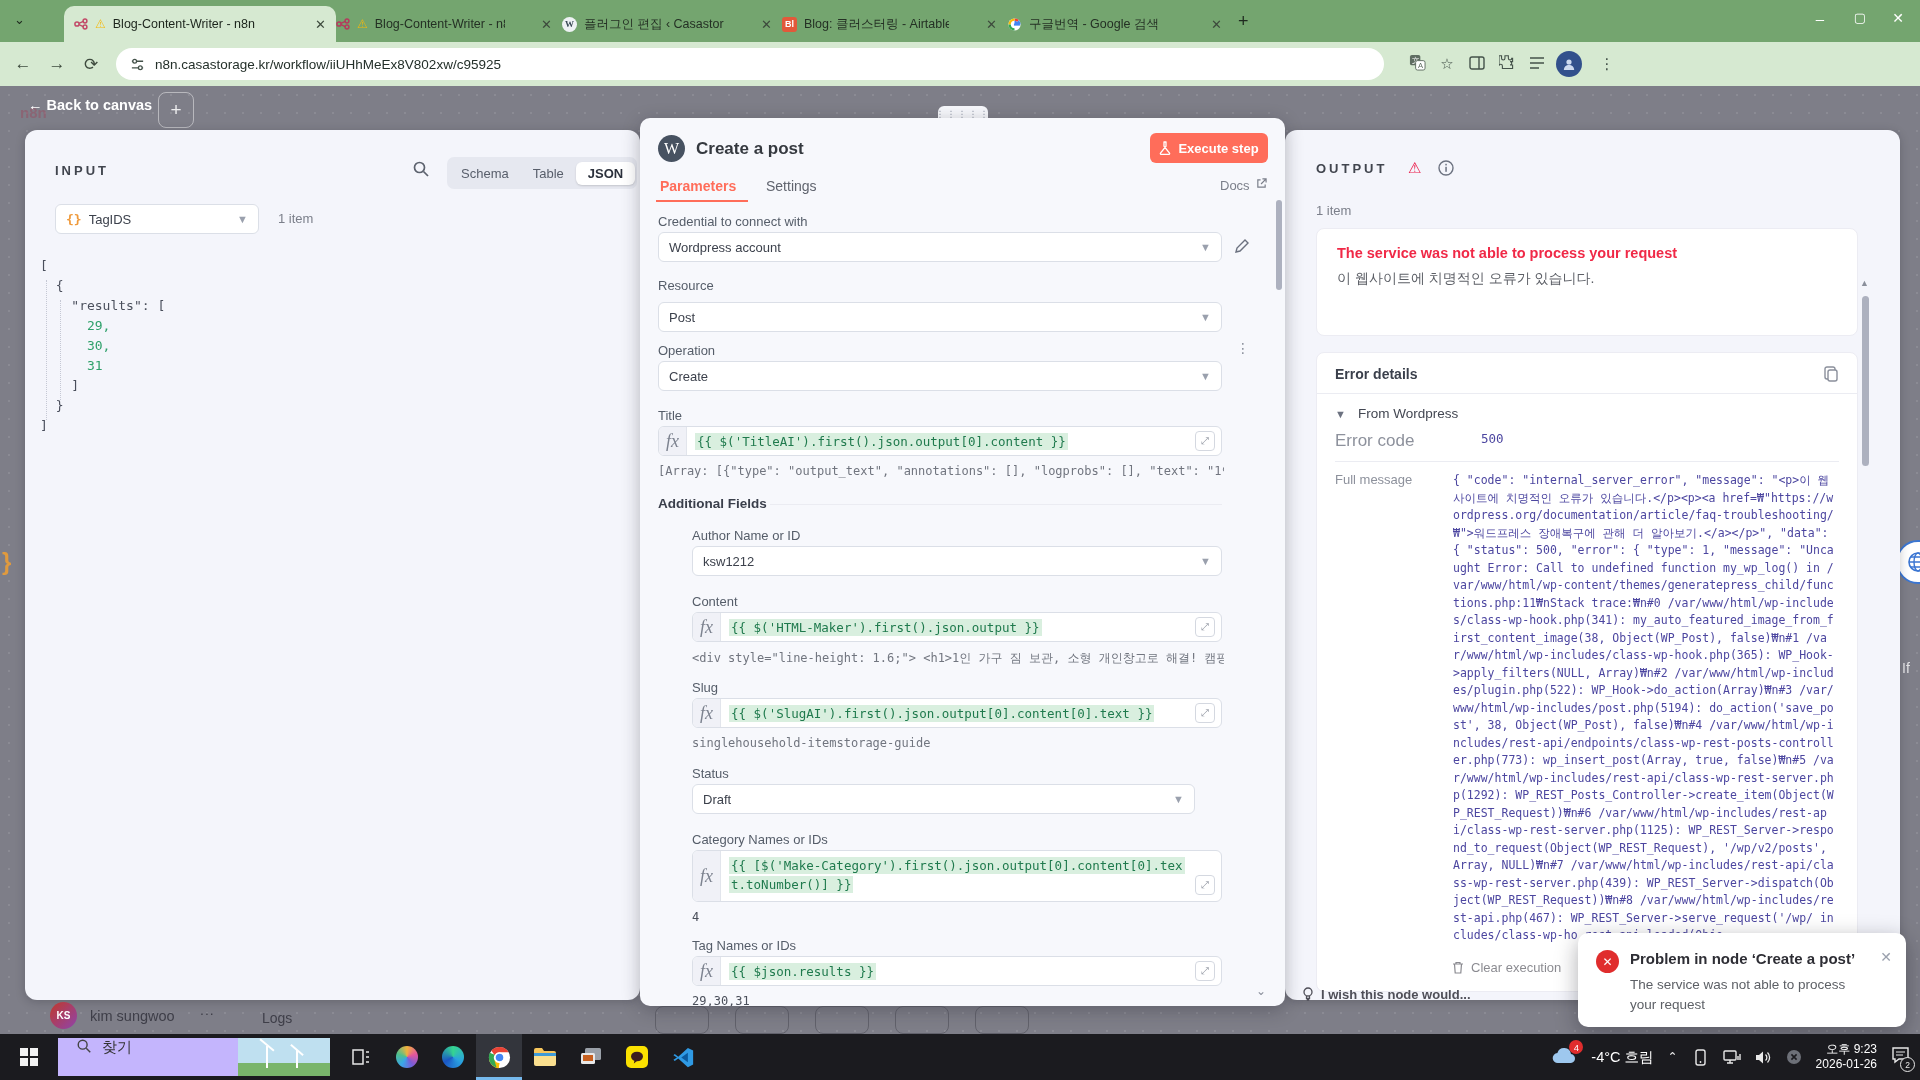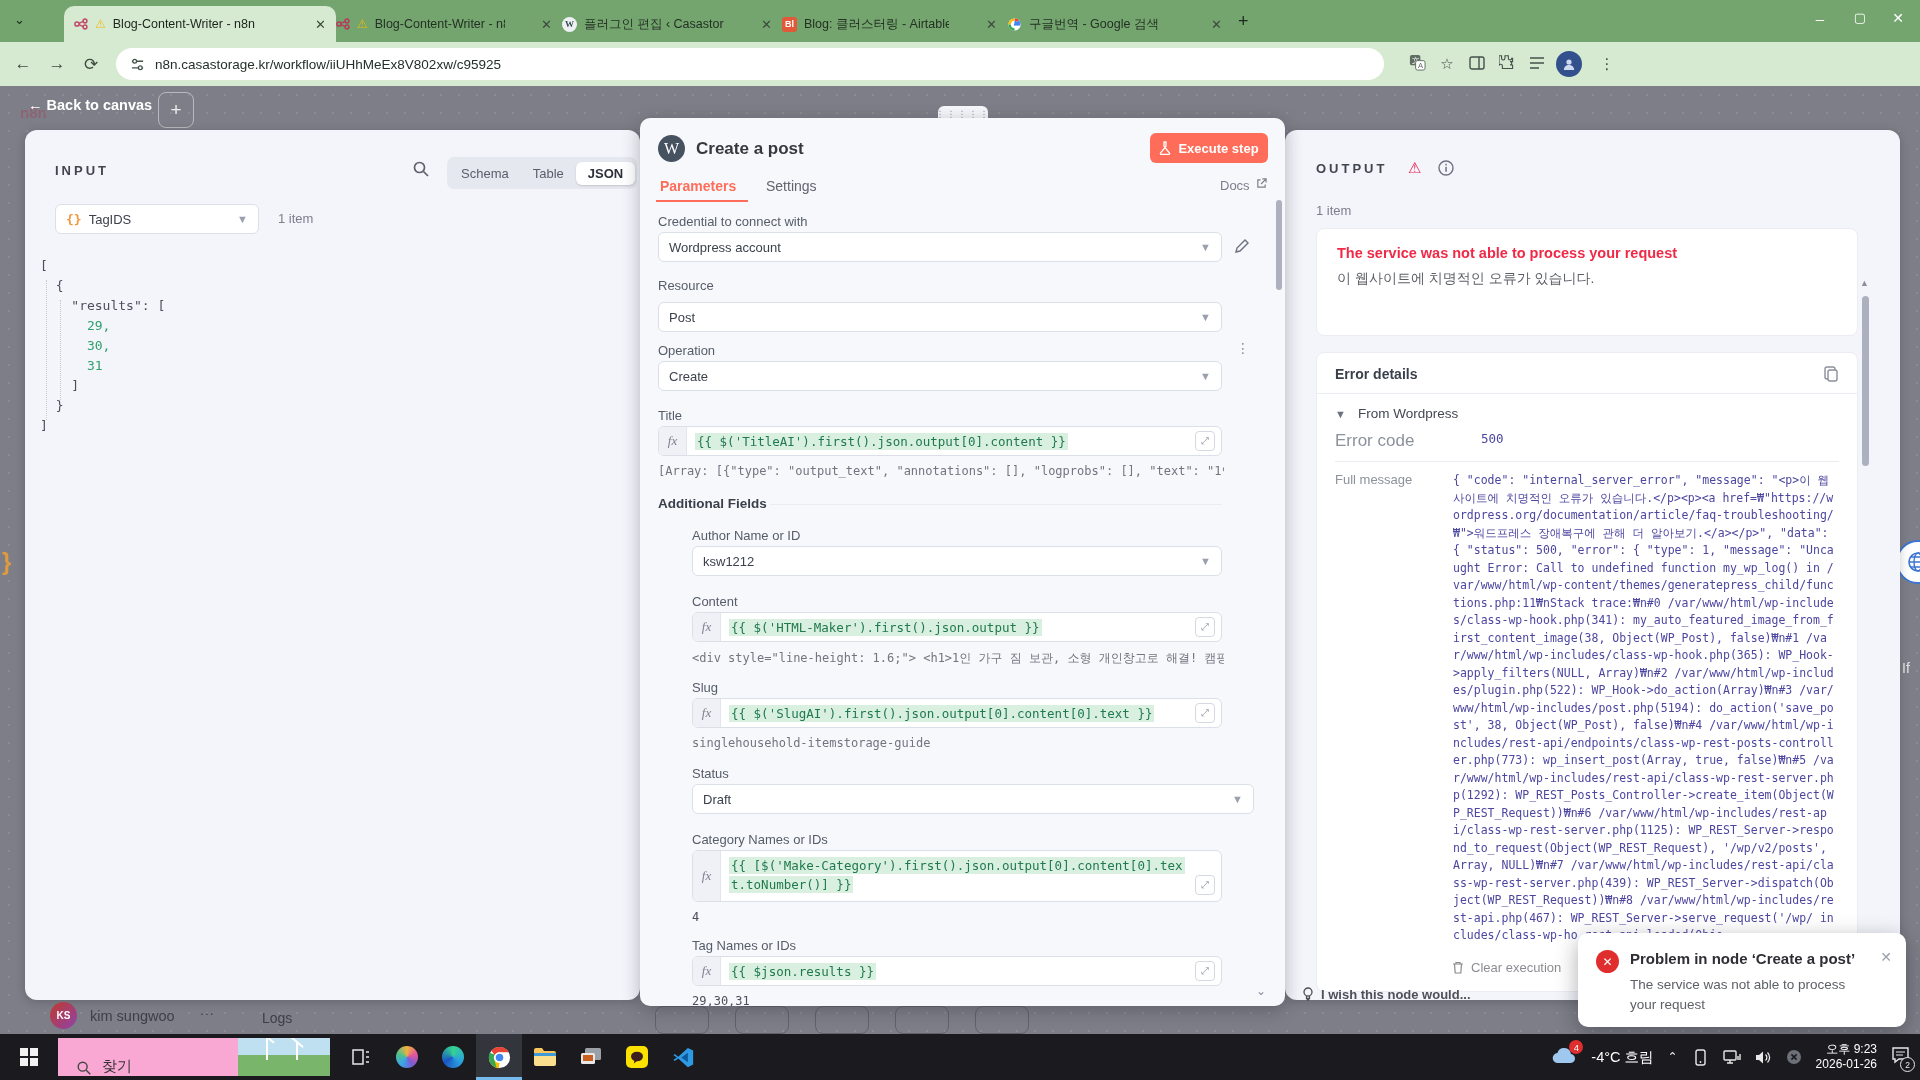--- a/index.html
+++ b/index.html
@@ -40,7 +40,7 @@
   .fxf{background:#fff;border:1px solid #dbdfe7;border-radius:6px;display:flex;align-items:stretch;
        box-sizing:border-box;overflow:hidden;}
   .fxtag{width:27px;background:#f0f1f7;border-right:1px solid #e2e5ec;color:#7c828f;display:flex;
-         align-items:center;justify-content:center;font-family:"Liberation Serif",serif;font-style:italic;font-size:13px;}
+         align-items:center;justify-content:center;font-family:"Liberation Serif",serif;font-style:italic;font-size:18px;}
   .expr{padding:5px 8px;font-size:12.5px;line-height:1.55;color:#1f7a4d;white-space:pre-wrap;word-break:break-all;flex:1;}
   .expr span{background:#d9efdf;box-decoration-break:clone;-webkit-box-decoration-break:clone;padding:1px 2px;}
   .popout{align-self:center;margin-right:6px;width:18px;height:18px;border:1px solid #d4d8e0;border-radius:4px;

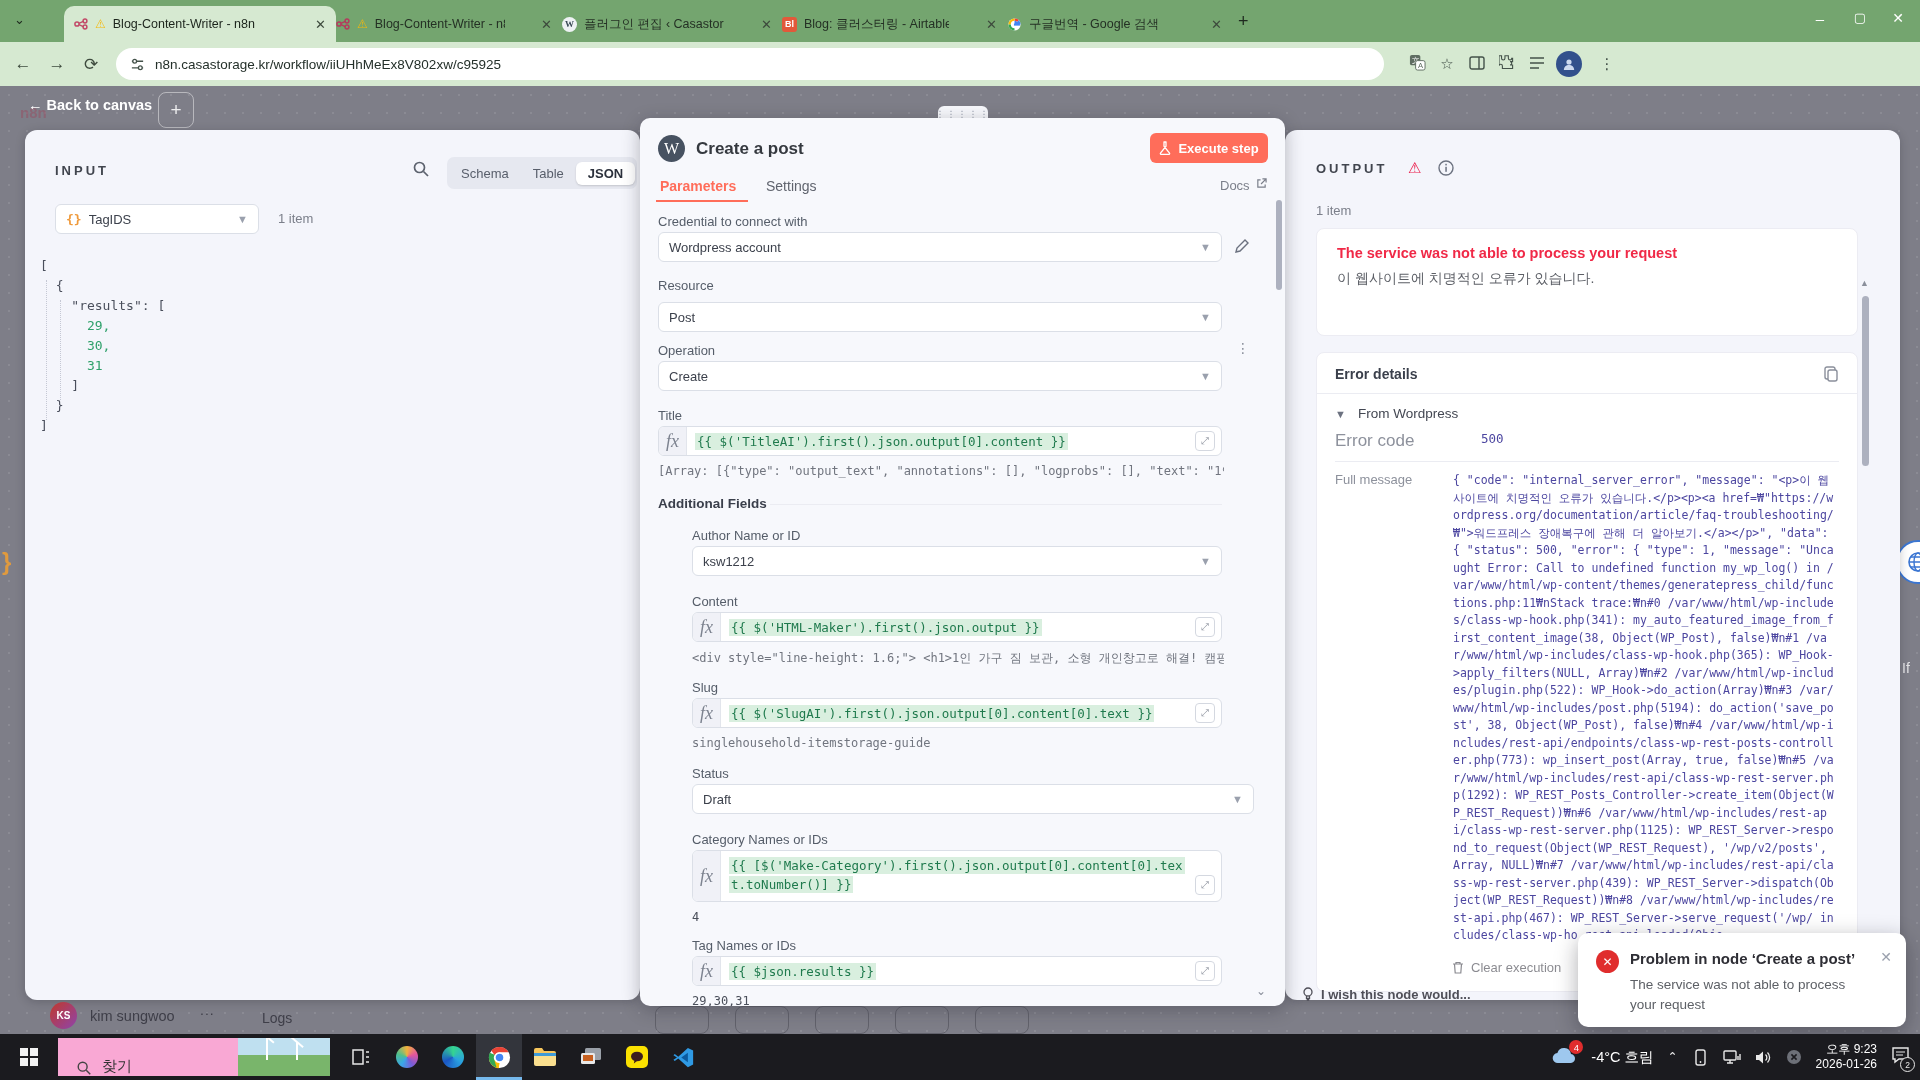--- a/index.html
+++ b/index.html
@@ -346,7 +346,7 @@
     <div class="prev mono" style="position:absolute;left:52px;top:618px;width:532px;">singlehousehold-itemstorage-guide</div>
 
     <div class="lbl" style="position:absolute;left:52px;top:648px;">Status</div>
-    <div class="sel" style="position:absolute;left:52px;top:666px;width:562px;">
+    <div class="sel" style="position:absolute;left:52px;top:666px;width:503px;">
       <span>Draft</span>
       <span class="chev">▼</span>
     </div>

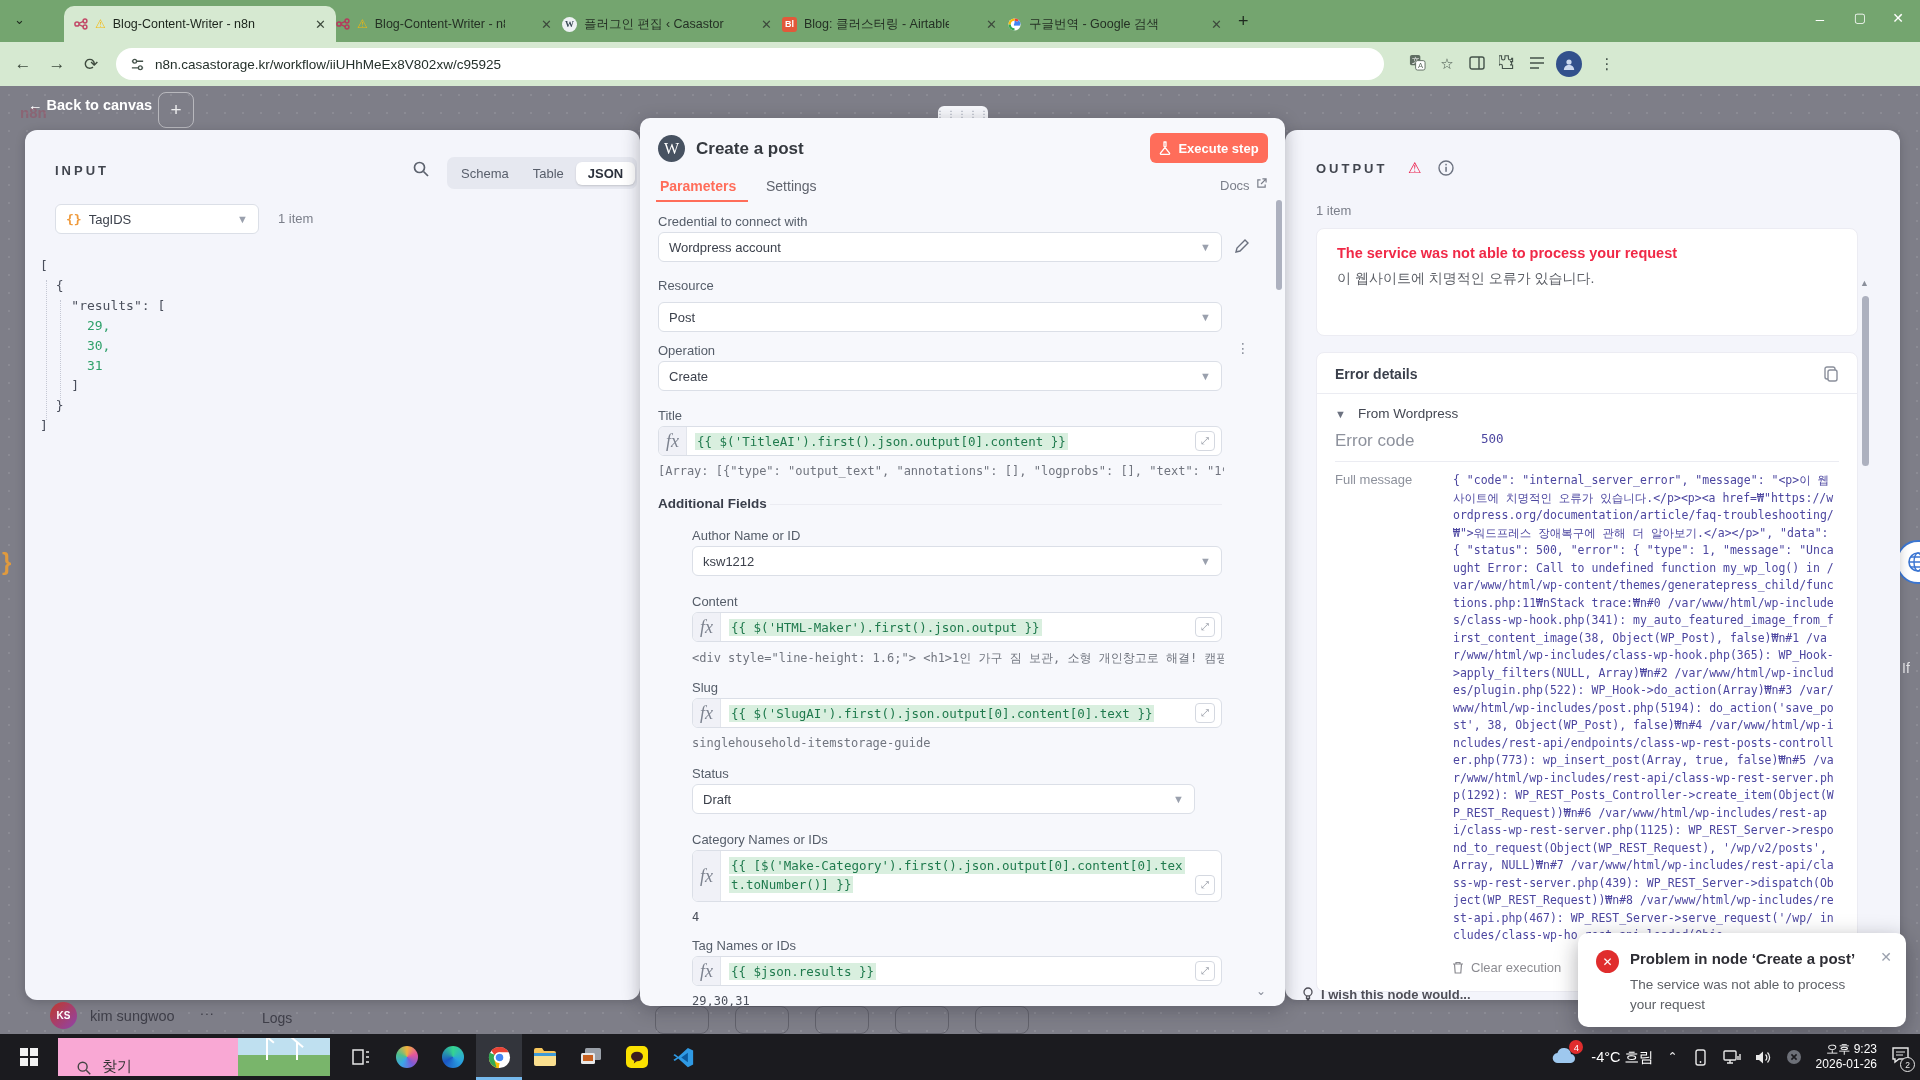--- a/index.html
+++ b/index.html
@@ -416,7 +416,7 @@
         </div>
       </div>
 
-    <div style="width:272px;height:38px;background:#f9a8d4;display:flex;align-items:flex-end;overflow:hidden;">
+    <div style="width:272px;height:38px;background:#c4b5fd;display:flex;align-items:flex-start;overflow:hidden;">
       <svg style="margin-left:18px;" width="16" height="16" viewBox="0 0 18 18">
           <circle cx="7.5" cy="7.5" r="5" fill="none" stroke="#444" stroke-width="1.6"></circle>
           <line x1="11.5" y1="11.5" x2="16" y2="16" stroke="#444" stroke-width="1.6"></line>

